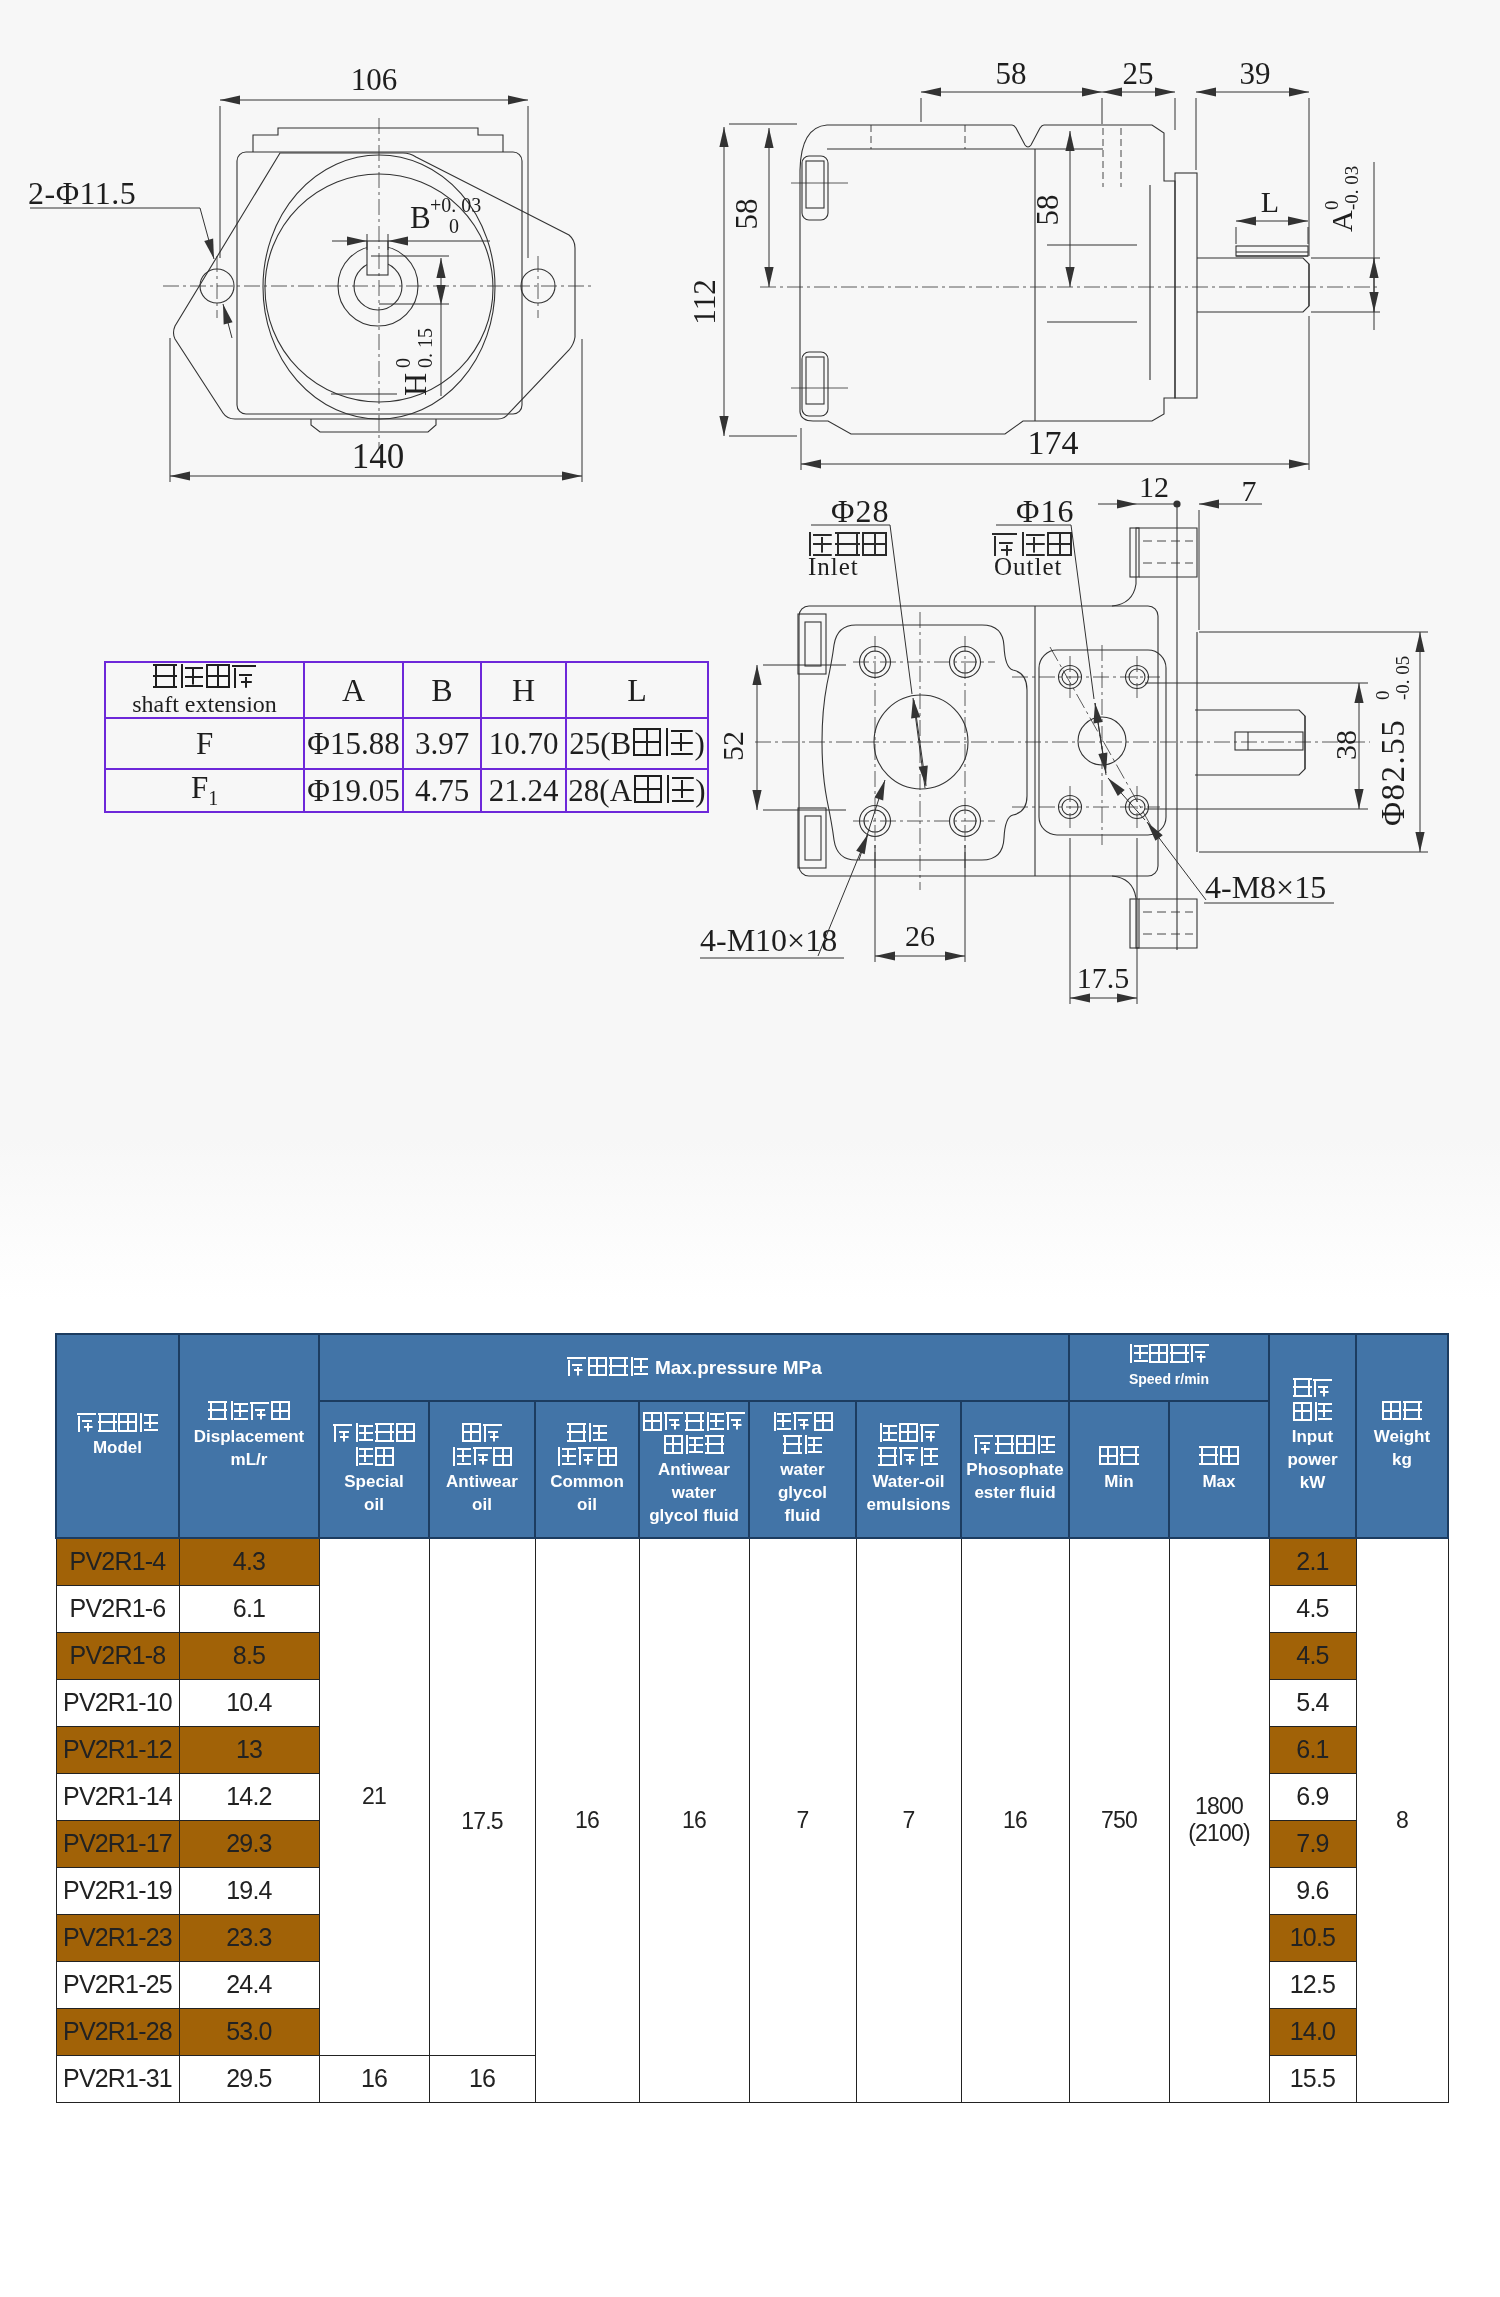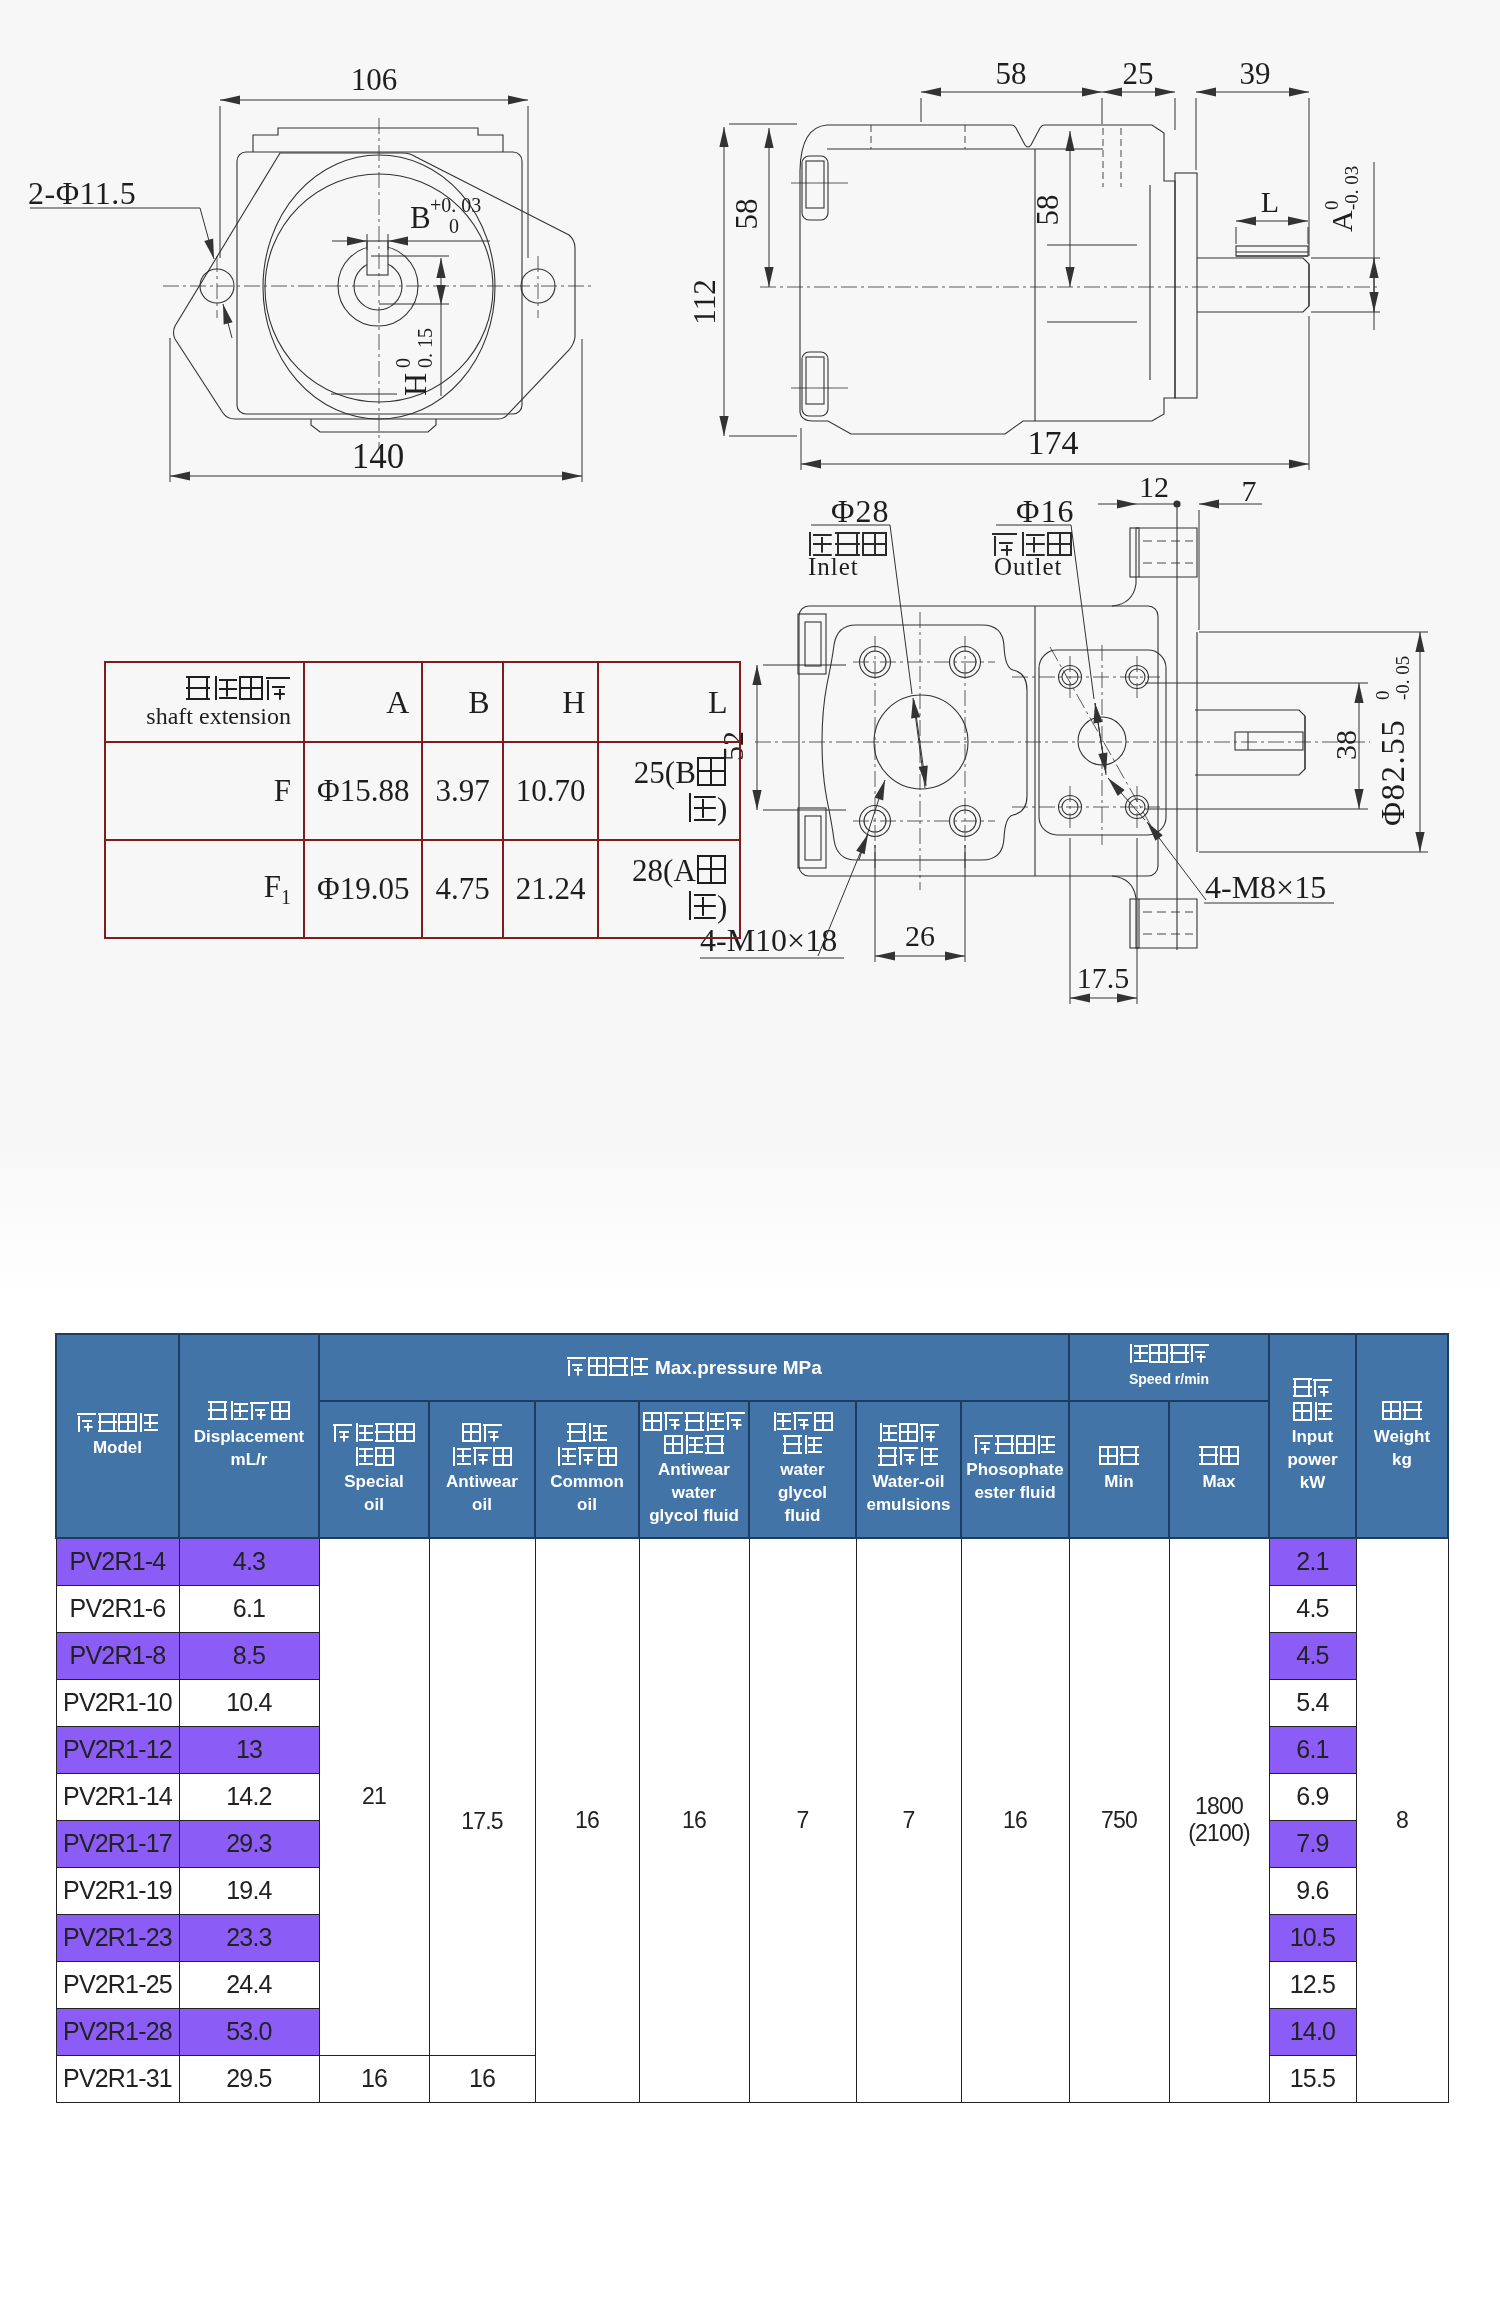--- a/index.html
+++ b/index.html
@@ -18,7 +18,7 @@
 background-size:100% 2px,2px 85%,55% 2px,2px 45%,45% 2px;background-position:0 4%,6% 100%,60% 45%,58% 95%,65% 75%}
 
 #st{position:absolute;left:104px;top:661px;border-collapse:collapse;table-layout:fixed;font-family:"Liberation Serif",serif;color:#1e1e1e}
-#st td{border:2px solid #7f1d1d;text-align:right;vertical-align:middle;padding:12px}
+#st td{border:2px solid #6d28d9;text-align:center;vertical-align:middle;padding:0}
 
 #bt{position:absolute;left:55px;top:1333px;border-collapse:collapse;table-layout:fixed;color:#222}
 #bt td{border:1.5px solid #222;text-align:center;vertical-align:middle;padding:0;font-size:25px;letter-spacing:-0.8px}

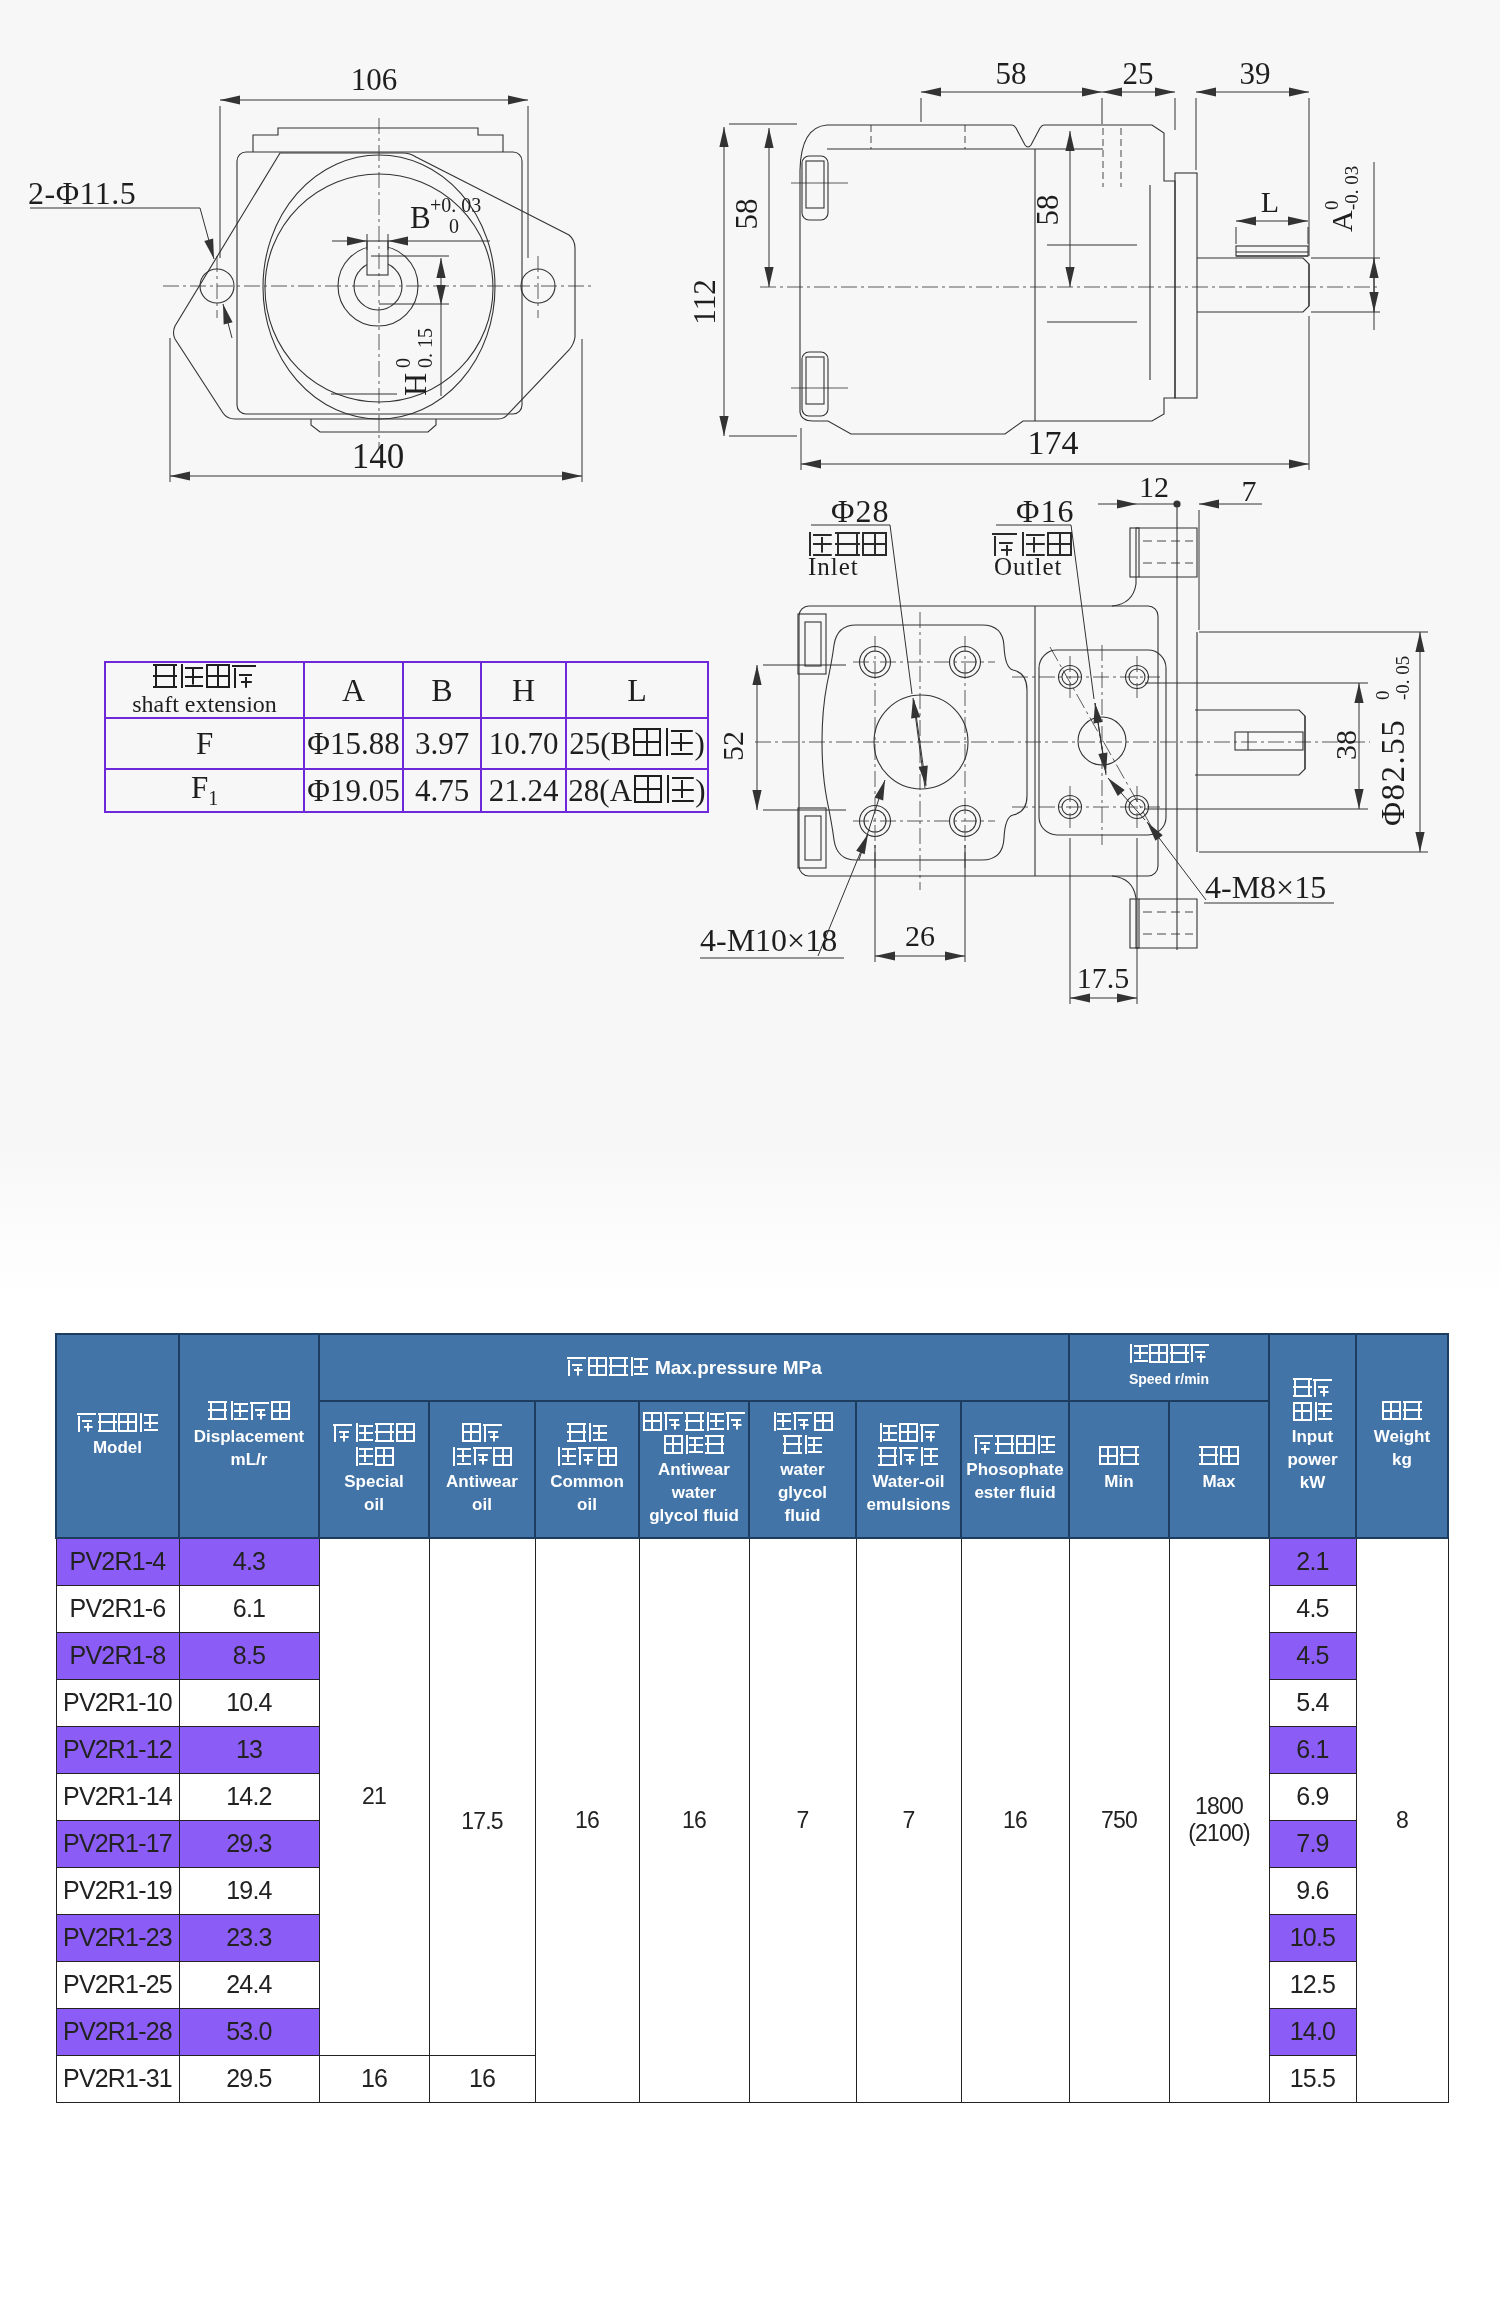--- a/index.html
+++ b/index.html
@@ -24,7 +24,7 @@
 #bt td{border:1.5px solid #222;text-align:center;vertical-align:middle;padding:0;font-size:25px;letter-spacing:-0.8px}
 #bt td.h{background:#4274a7;color:#fff;border:2.5px solid #1c3c60;font-weight:bold;font-size:17px;line-height:23px;letter-spacing:0}
 #bt td.h b.k{width:19px;height:19px}
-#bt td.g{background:#8b5cf6}
+#bt td.g{background:#a16207}
 #bt td.m{font-size:23px}
 </style></head>
 <body>

